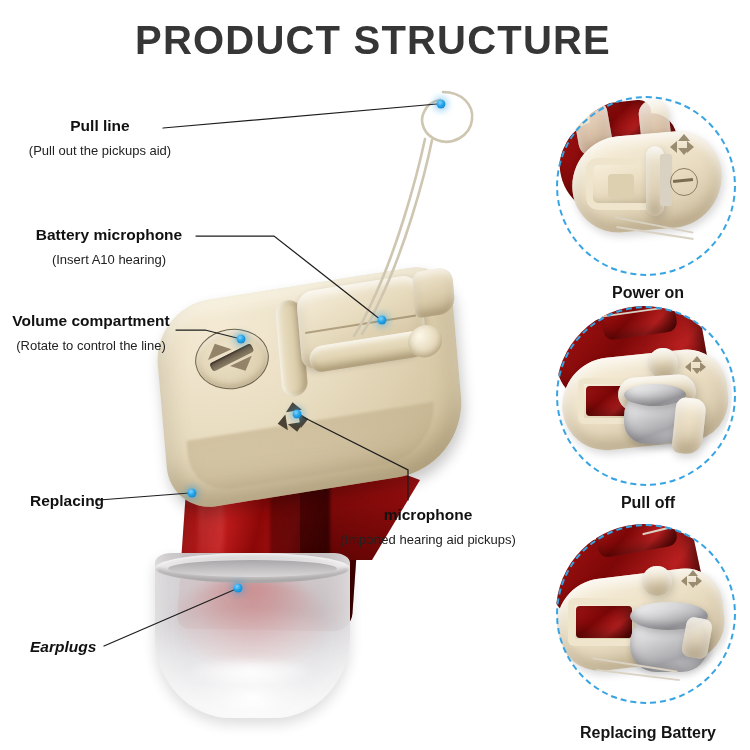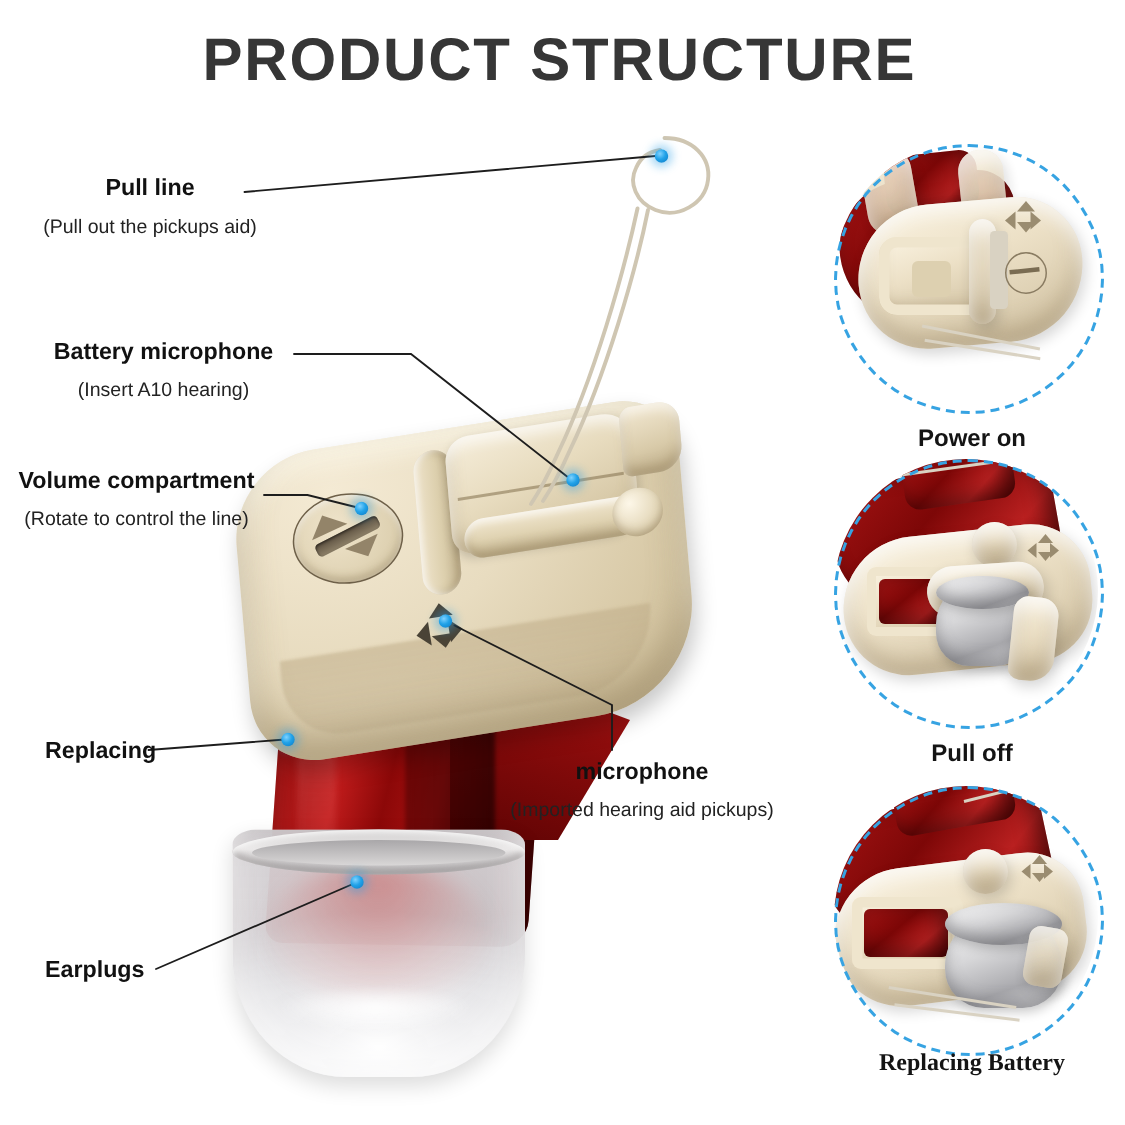--- a/index.html
+++ b/index.html
@@ -327,7 +327,7 @@
     <div class="ttl">Replacing</div>
   </div>
 
-  <div class="callout" style="left:30px;top:638px;">
+  <div class="callout" style="left:30px;top:638px;font-style:italic;">
     <div class="ttl">Earplugs</div>
   </div>
 

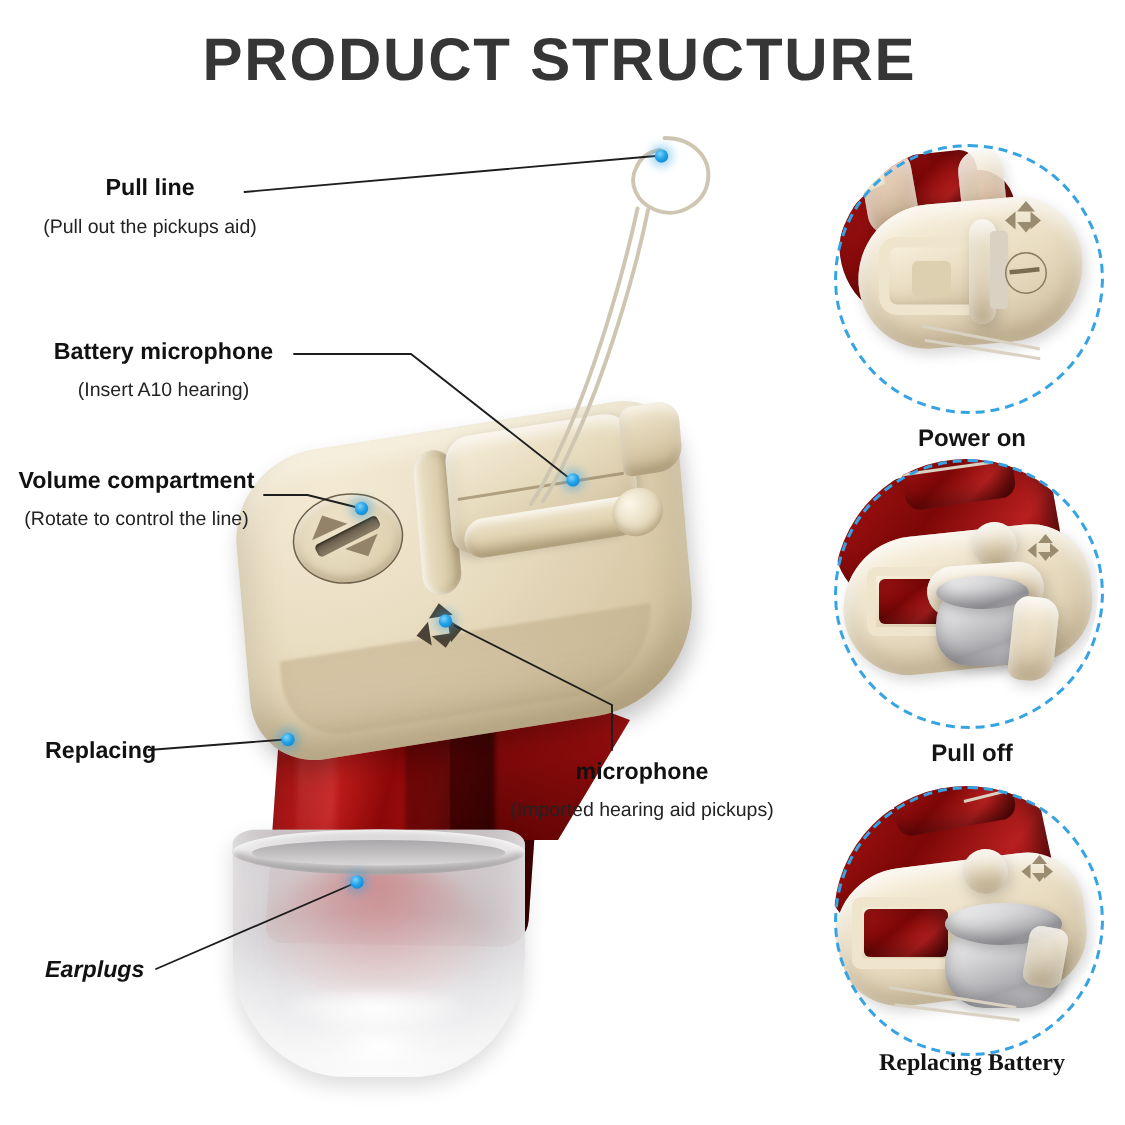--- a/index.html
+++ b/index.html
@@ -408,7 +408,7 @@
       </div>
     </div>
     <div class="circle"></div>
-    <div class="cap" style="top:176px;font-family:Liberation Serif, serif;">Replacing Battery</div>
+    <div class="cap" style="top:200px;">Replacing Battery</div>
   </div>
 
 </div>

